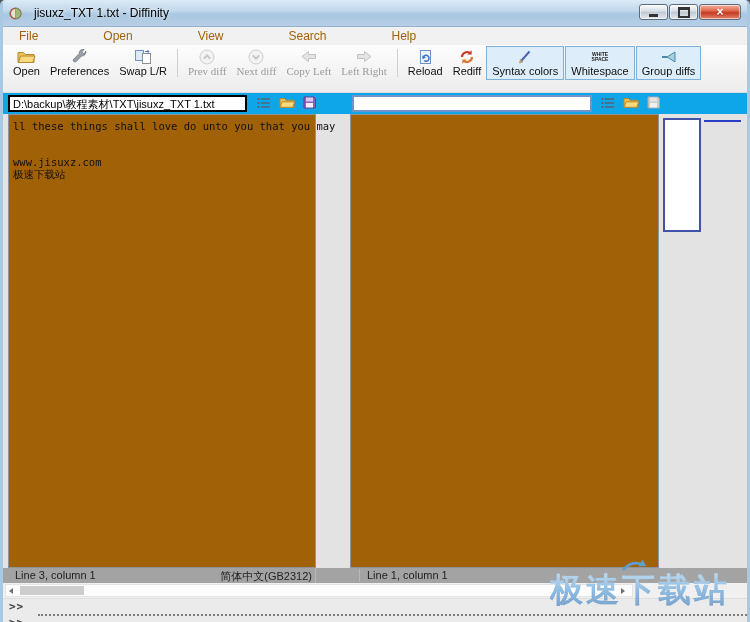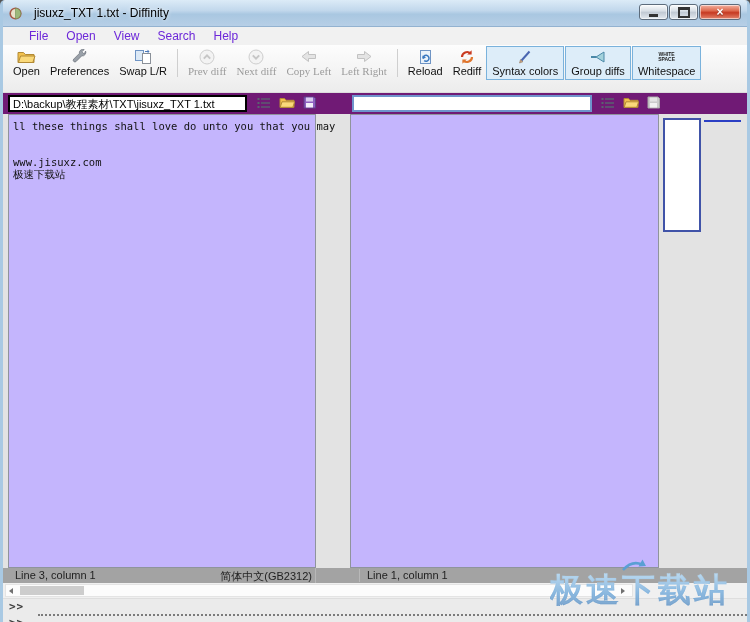--- a/index.html
+++ b/index.html
@@ -33,7 +33,7 @@
   .glyph-min { width:9px; height:3px; background:#333; margin-top:6px; }
   .glyph-max { width:8px; height:6px; border:2px solid #333; border-top-width:3px; box-sizing:content-box; }
   
-  .menubar { height:18px; background:#f1f1f1; display:flex; align-items:center; font-size:12px; padding-left:17px; color:#6d28d9; }
+  .menubar { height:18px; background:#f1f1f1; display:flex; align-items:center; font-size:12px; padding-left:7px; color:#a16207;gap:47px; }
   .menu-item { padding:1px 9px; }
   
   .toolbar {

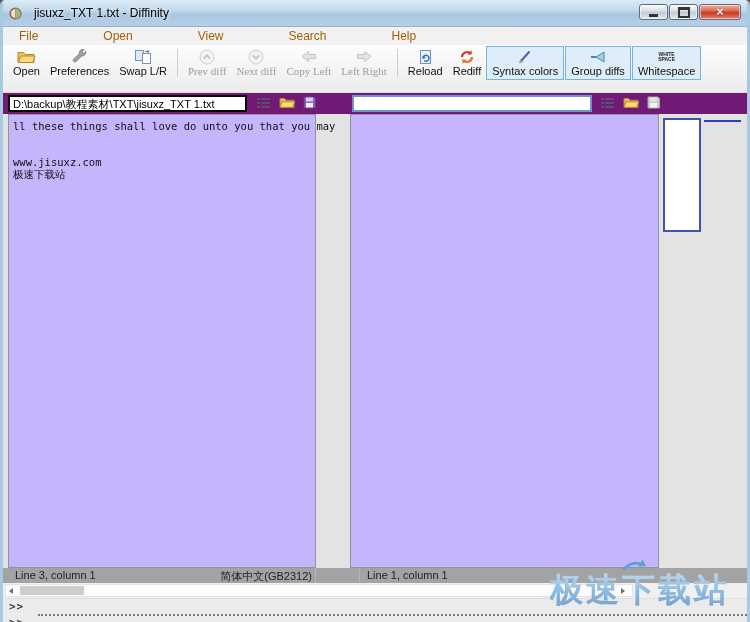--- a/index.html
+++ b/index.html
@@ -249,20 +249,20 @@
 
     <div class="tbtn toggle">
       <span class="ticon">
+        <span class="ws-icon">WHITE
+SPACE</span>
+      </span>
+      <span>Whitespace</span>
+    </div>
+
+    <div class="tbtn toggle">
+      <span class="ticon">
         <svg width="16" height="14" viewBox="0 0 16 14">
           <polygon points="14,2 14,12 6,7" fill="#a3d2dc" stroke="#4a88a8"></polygon>
           <line x1="1" y1="7" x2="6" y2="7" stroke="#4a88a8" stroke-width="2"></line>
         </svg>
       </span>
       <span>Group diffs</span>
-    </div>
-
-    <div class="tbtn toggle">
-      <span class="ticon">
-        <span class="ws-icon">WHITE
-SPACE</span>
-      </span>
-      <span>Whitespace</span>
     </div>
 
   </div>

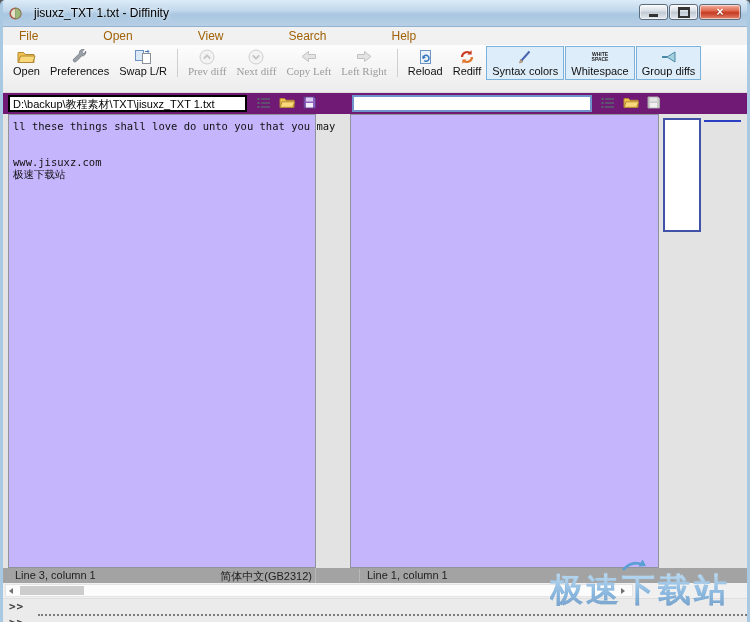--- a/index.html
+++ b/index.html
@@ -52,7 +52,7 @@
   .tbtn.toggle + .tbtn.toggle { margin-left:1px; }
   .ws-icon { font-size:5px; font-weight:bold; line-height:4.5px; white-space:pre-line; text-align:center; color:#222; font-family:"Liberation Sans",sans-serif; }
   
-  .pathrow { height:21px; position:relative; background:#701a75; }
+  .pathrow { height:21px; position:relative; background:#0ea5e9; }
   .path-input {
     position:absolute; top:2px; height:17px; box-sizing:border-box; background:#fff;
     font-size:11px; line-height:13px; padding:1px 3px; overflow:hidden; white-space:nowrap; color:#000;

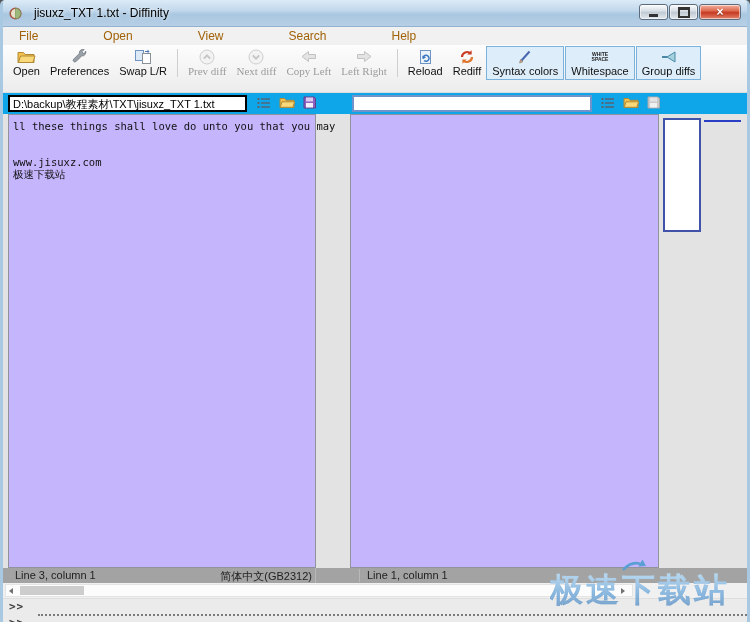--- a/index.html
+++ b/index.html
@@ -64,7 +64,7 @@
   .icons-right { left:598px; }
   
   .main { position:relative; height:454px; background:#e3e3e3; }
-  .pane { position:absolute; top:0; bottom:0; background:#c4b5fd; border:1px solid #8f949c; box-sizing:border-box; }
+  .pane { position:absolute; top:0; bottom:0; background:#a16207; border:1px solid #8f949c; box-sizing:border-box; }
   .pane.left  { left:5px;   width:308px; }
   .pane.right { left:347px; width:309px; }
   .pane pre {

